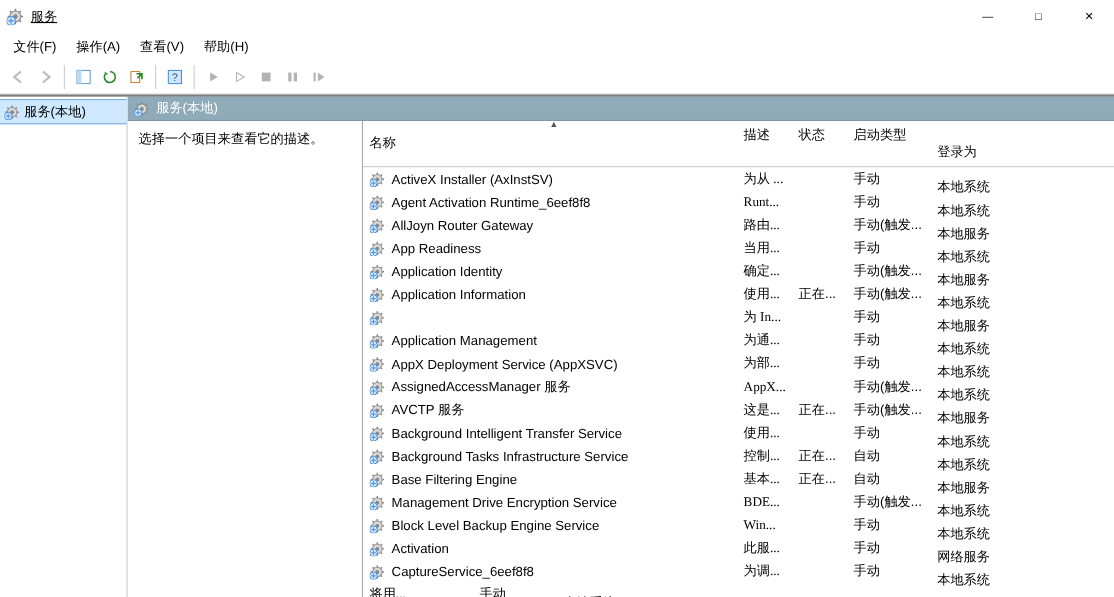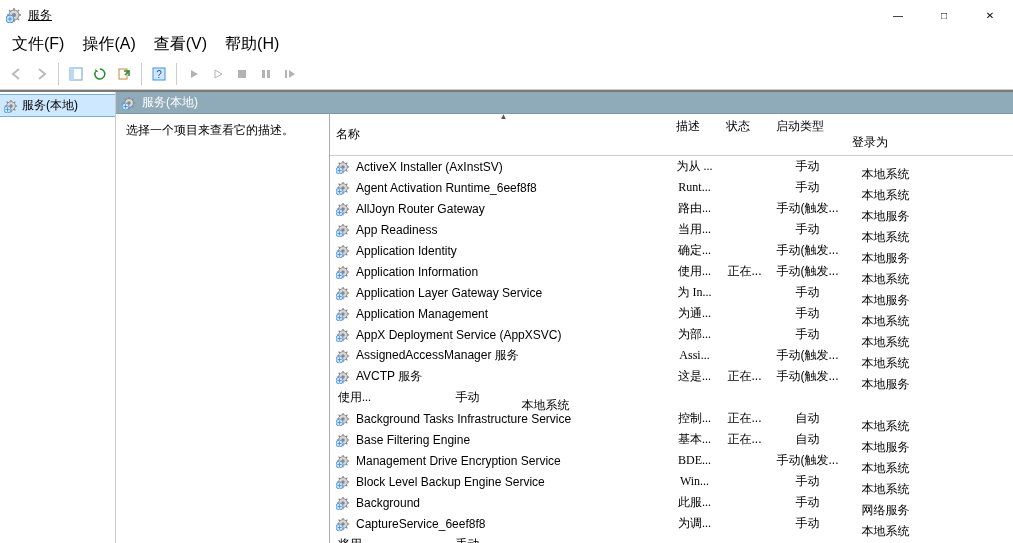--- a/index.html
+++ b/index.html
@@ -36,7 +36,7 @@
       display: flex;
       gap: 6px;
       padding: 2px 6px;
-      font-size: 16px;
+      font-size: 12px;
     }
     .menu-item {
       padding: 2px 6px;

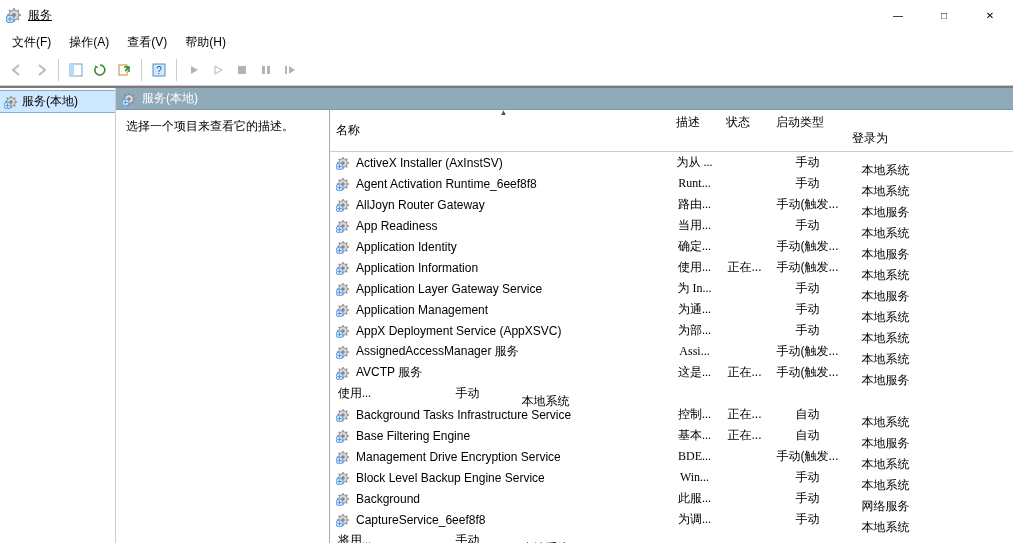--- a/index.html
+++ b/index.html
@@ -150,7 +150,6 @@
       align-items:center;
       height:21px;
       font-size:12px;
-      text-align:center;
     }
     .row .col-name { display:flex; align-items:center; gap:6px; padding-left:6px;}
     .service-icon { width:14px; height:14px; flex-shrink:0; }

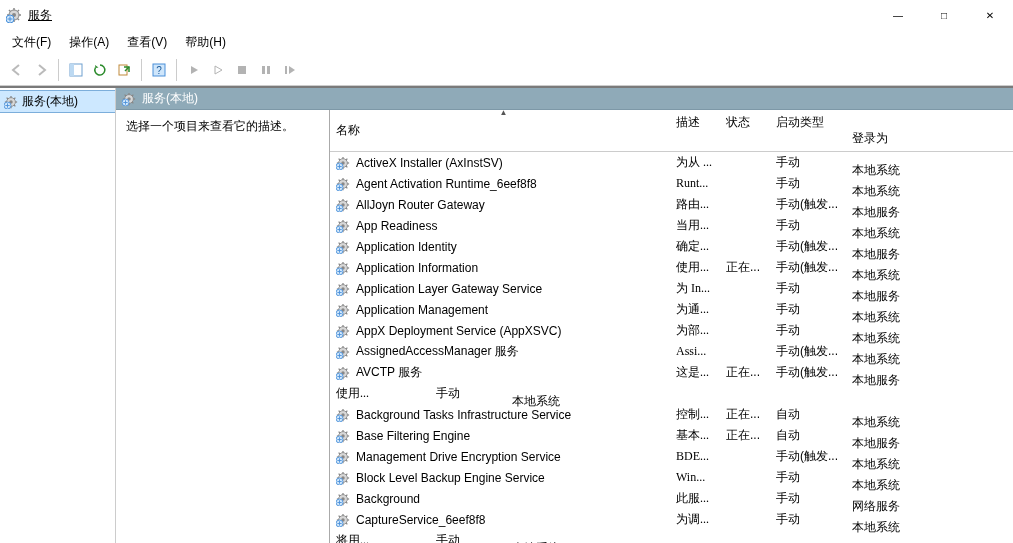--- a/index.html
+++ b/index.html
@@ -383,7 +383,6 @@
                 <svg viewBox="0 0 16 16" class="service-icon">
                   <use href="#gear"></use>
                 </svg>
-                <span>Application Layer Gateway Service</span>
               </div>
               <div class="col col-desc">为 In...</div>
               <div class="col col-state"></div>

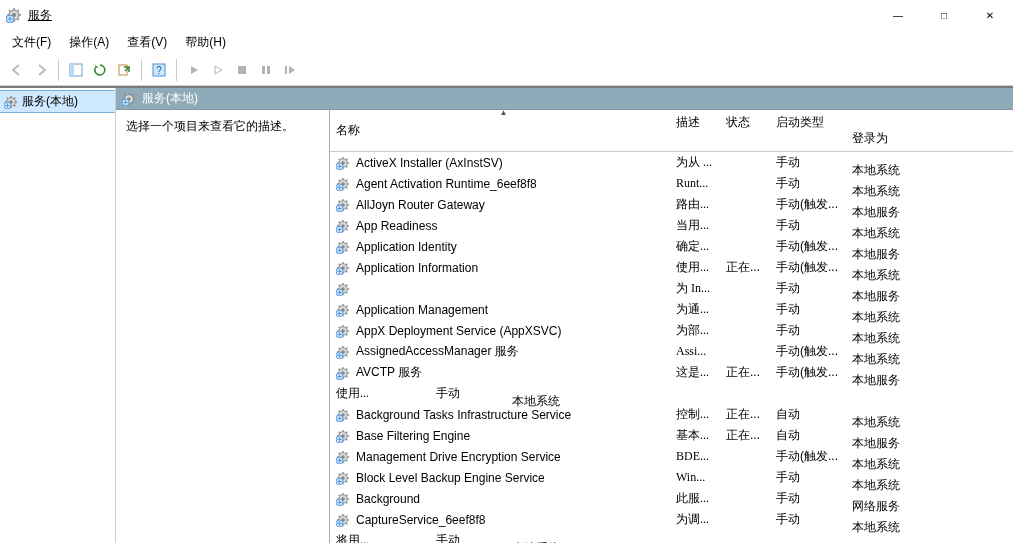--- a/index.html
+++ b/index.html
@@ -420,7 +420,7 @@
                 </svg>
                 <span>AssignedAccessManager 服务</span>
               </div>
-              <div class="col col-desc">Assi...</div>
+              <div class="col col-desc">AppX...</div>
               <div class="col col-state"></div>
               <div class="col col-start">手动(触发...</div>
               <div class="col col-logon">本地系统</div>

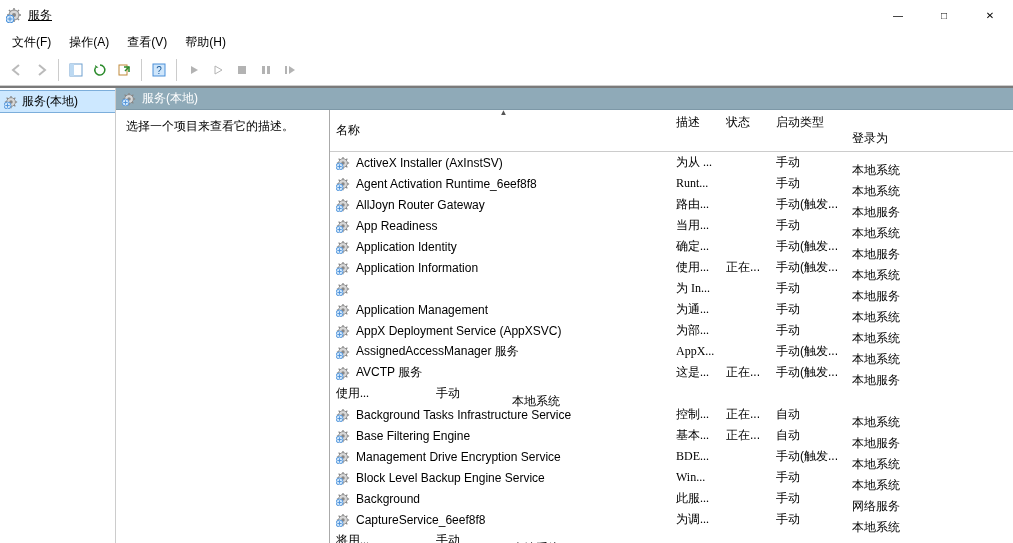--- a/index.html
+++ b/index.html
@@ -438,6 +438,12 @@
               <div class="col col-logon">本地服务</div>
             </div>
             <div class="row">
+              <div class="col col-name">
+                <svg viewBox="0 0 16 16" class="service-icon">
+                  <use href="#gear"></use>
+                </svg>
+                <span>Background Intelligent Transfer Service</span>
+              </div>
               <div class="col col-desc">使用...</div>
               <div class="col col-state"></div>
               <div class="col col-start">手动</div>

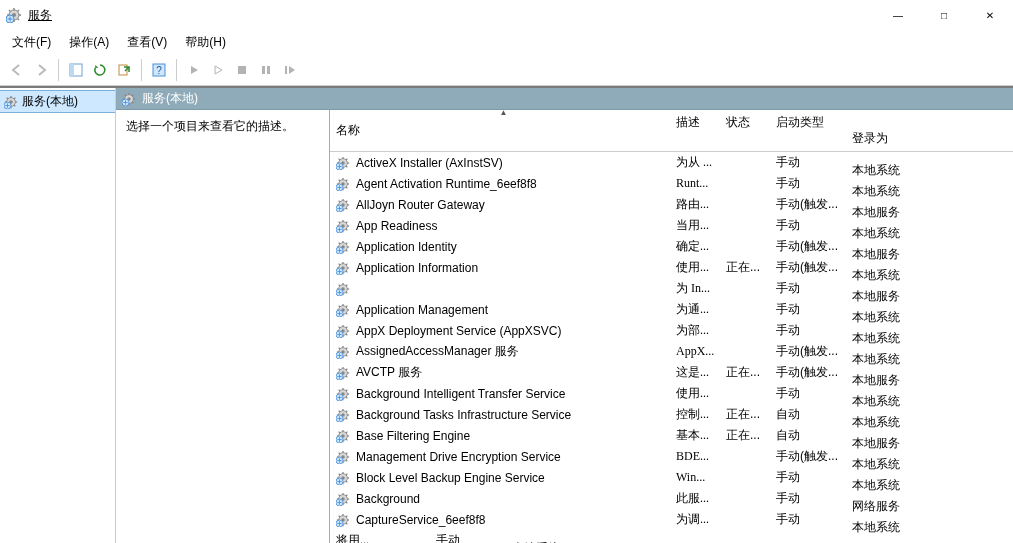--- a/index.html
+++ b/index.html
@@ -502,7 +502,7 @@
                 <svg viewBox="0 0 16 16" class="service-icon">
                   <use href="#gear"></use>
                 </svg>
-                <span>Background</span>
+                <span>Activation</span>
               </div>
               <div class="col col-desc">此服...</div>
               <div class="col col-state"></div>

